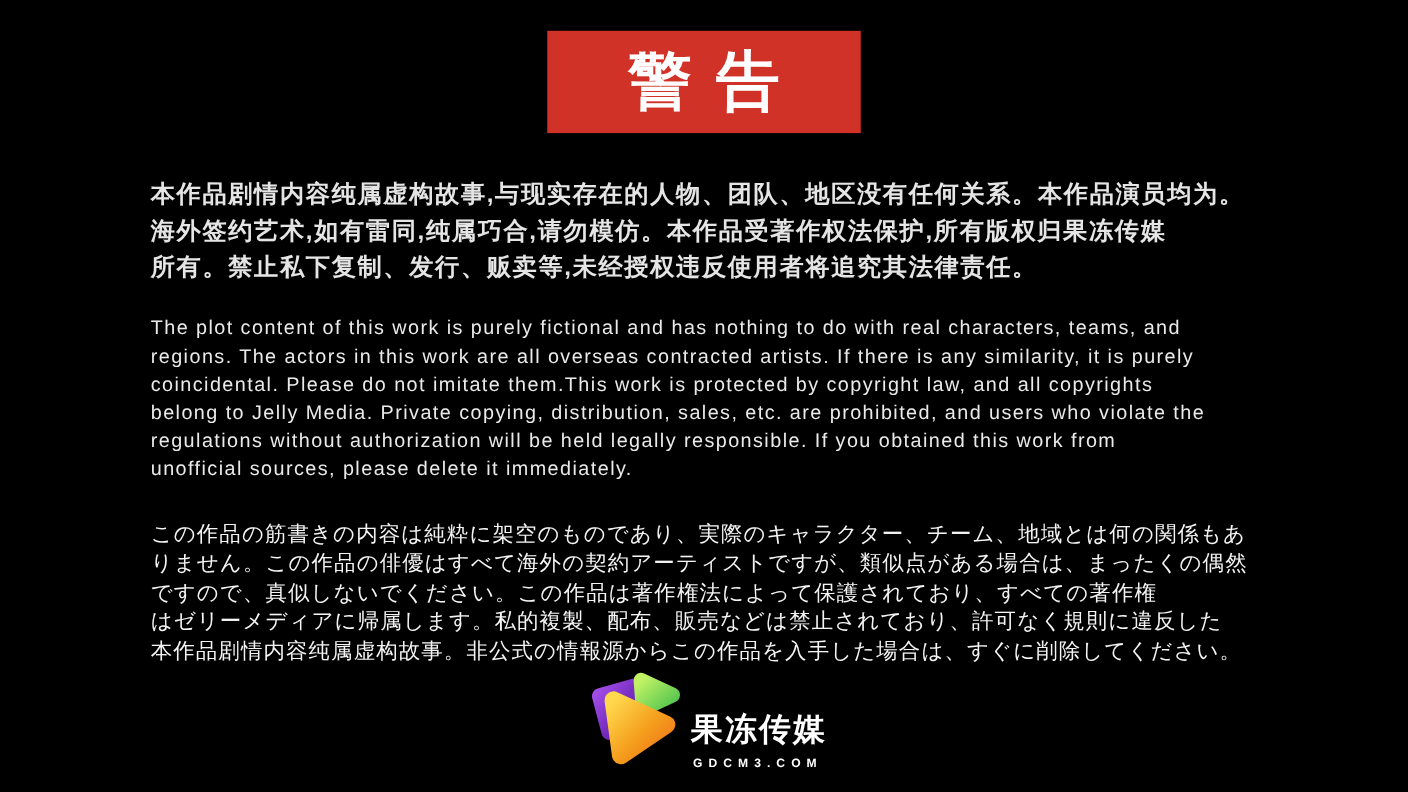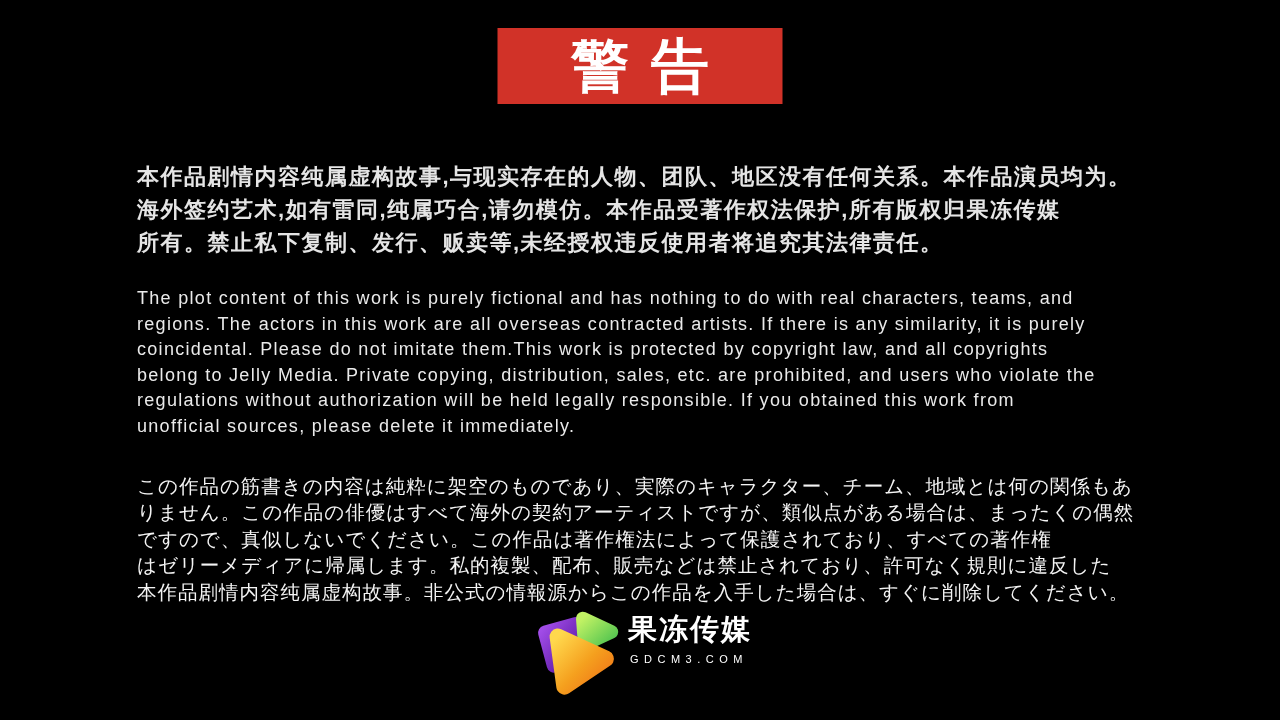--- a/index.html
+++ b/index.html
@@ -21,7 +21,7 @@
     left: 50%;
     transform: translateX(-50%);
     width: 285px;
-    height: 76px;
+    height: 93px;
     background: #d13228;
     display: flex;
     align-items: center;

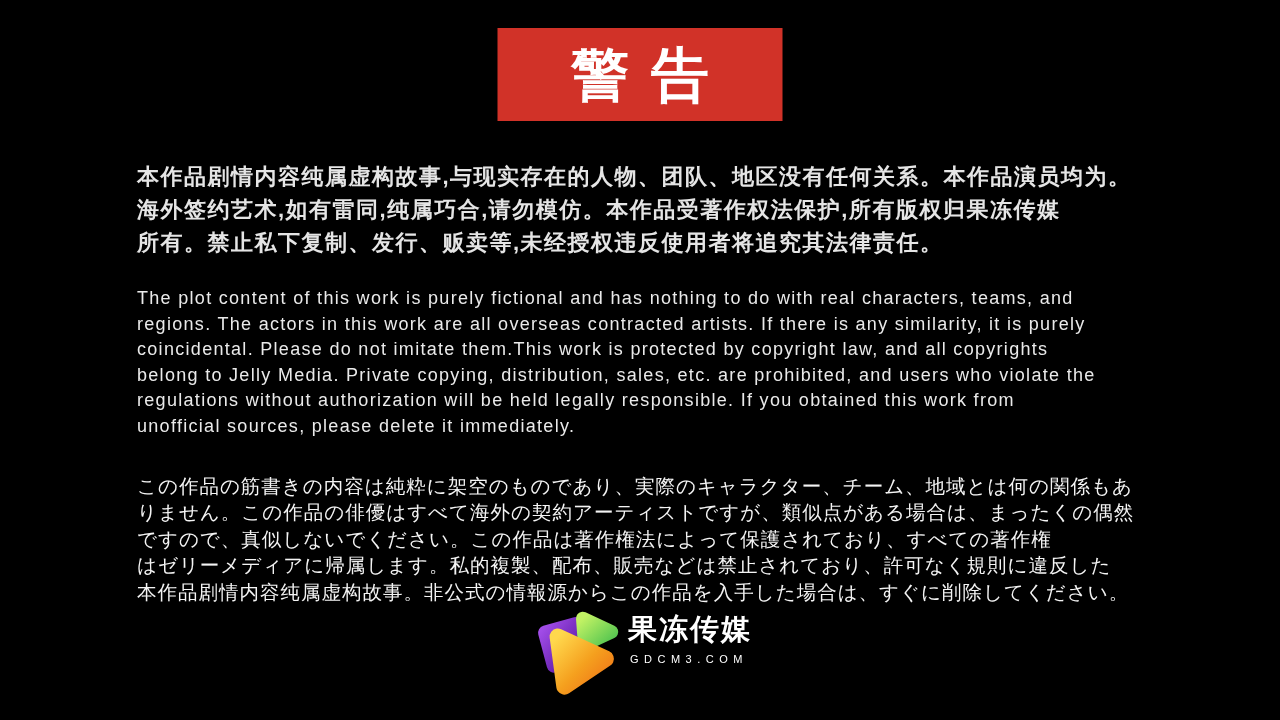--- a/index.html
+++ b/index.html
@@ -74,7 +74,7 @@
     top: 604px;
     transform: translateX(-50%);
     display: flex;
-    align-items: flex-start;
+    align-items: flex-end;
     gap: 4px;
   }
   .logo-icon {

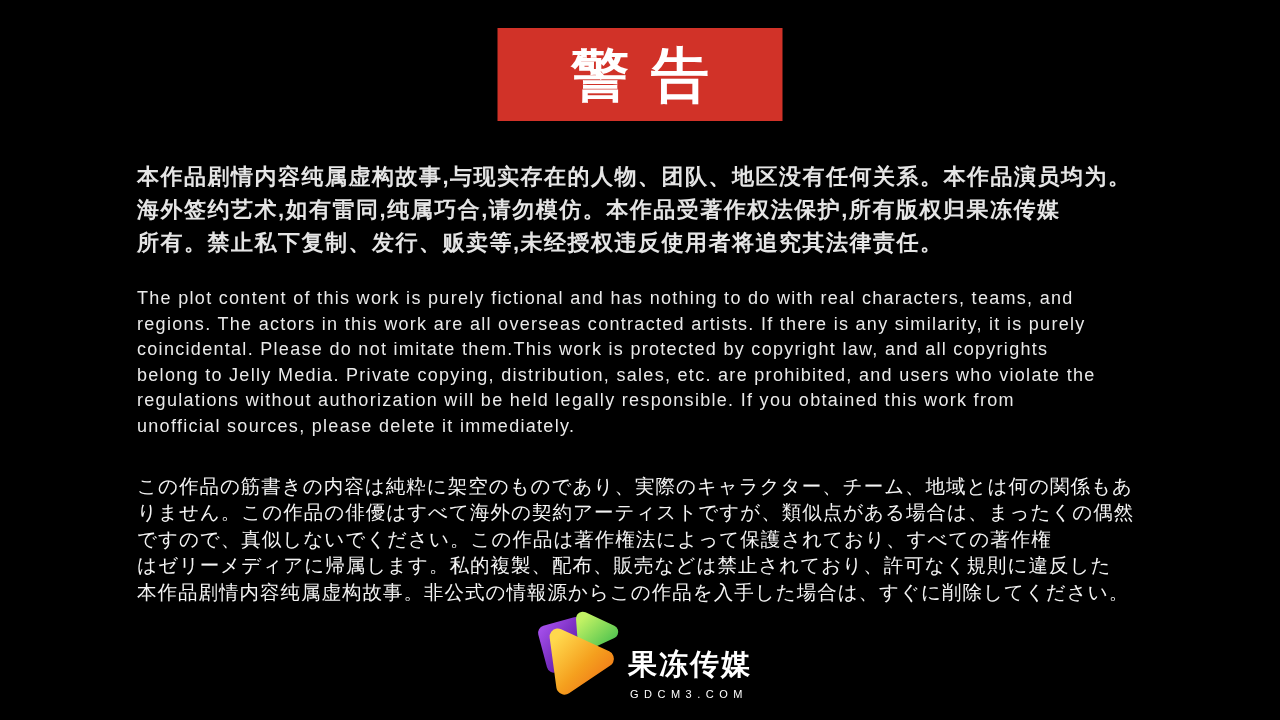--- a/index.html
+++ b/index.html
@@ -98,7 +98,7 @@
   .logo-domain {
     color: #ffffff;
     font-size: 11px;
-    font-weight: 400;
+    font-weight: 700;
     letter-spacing: 5.5px;
     margin-top: 7px;
     padding-left: 2px;

